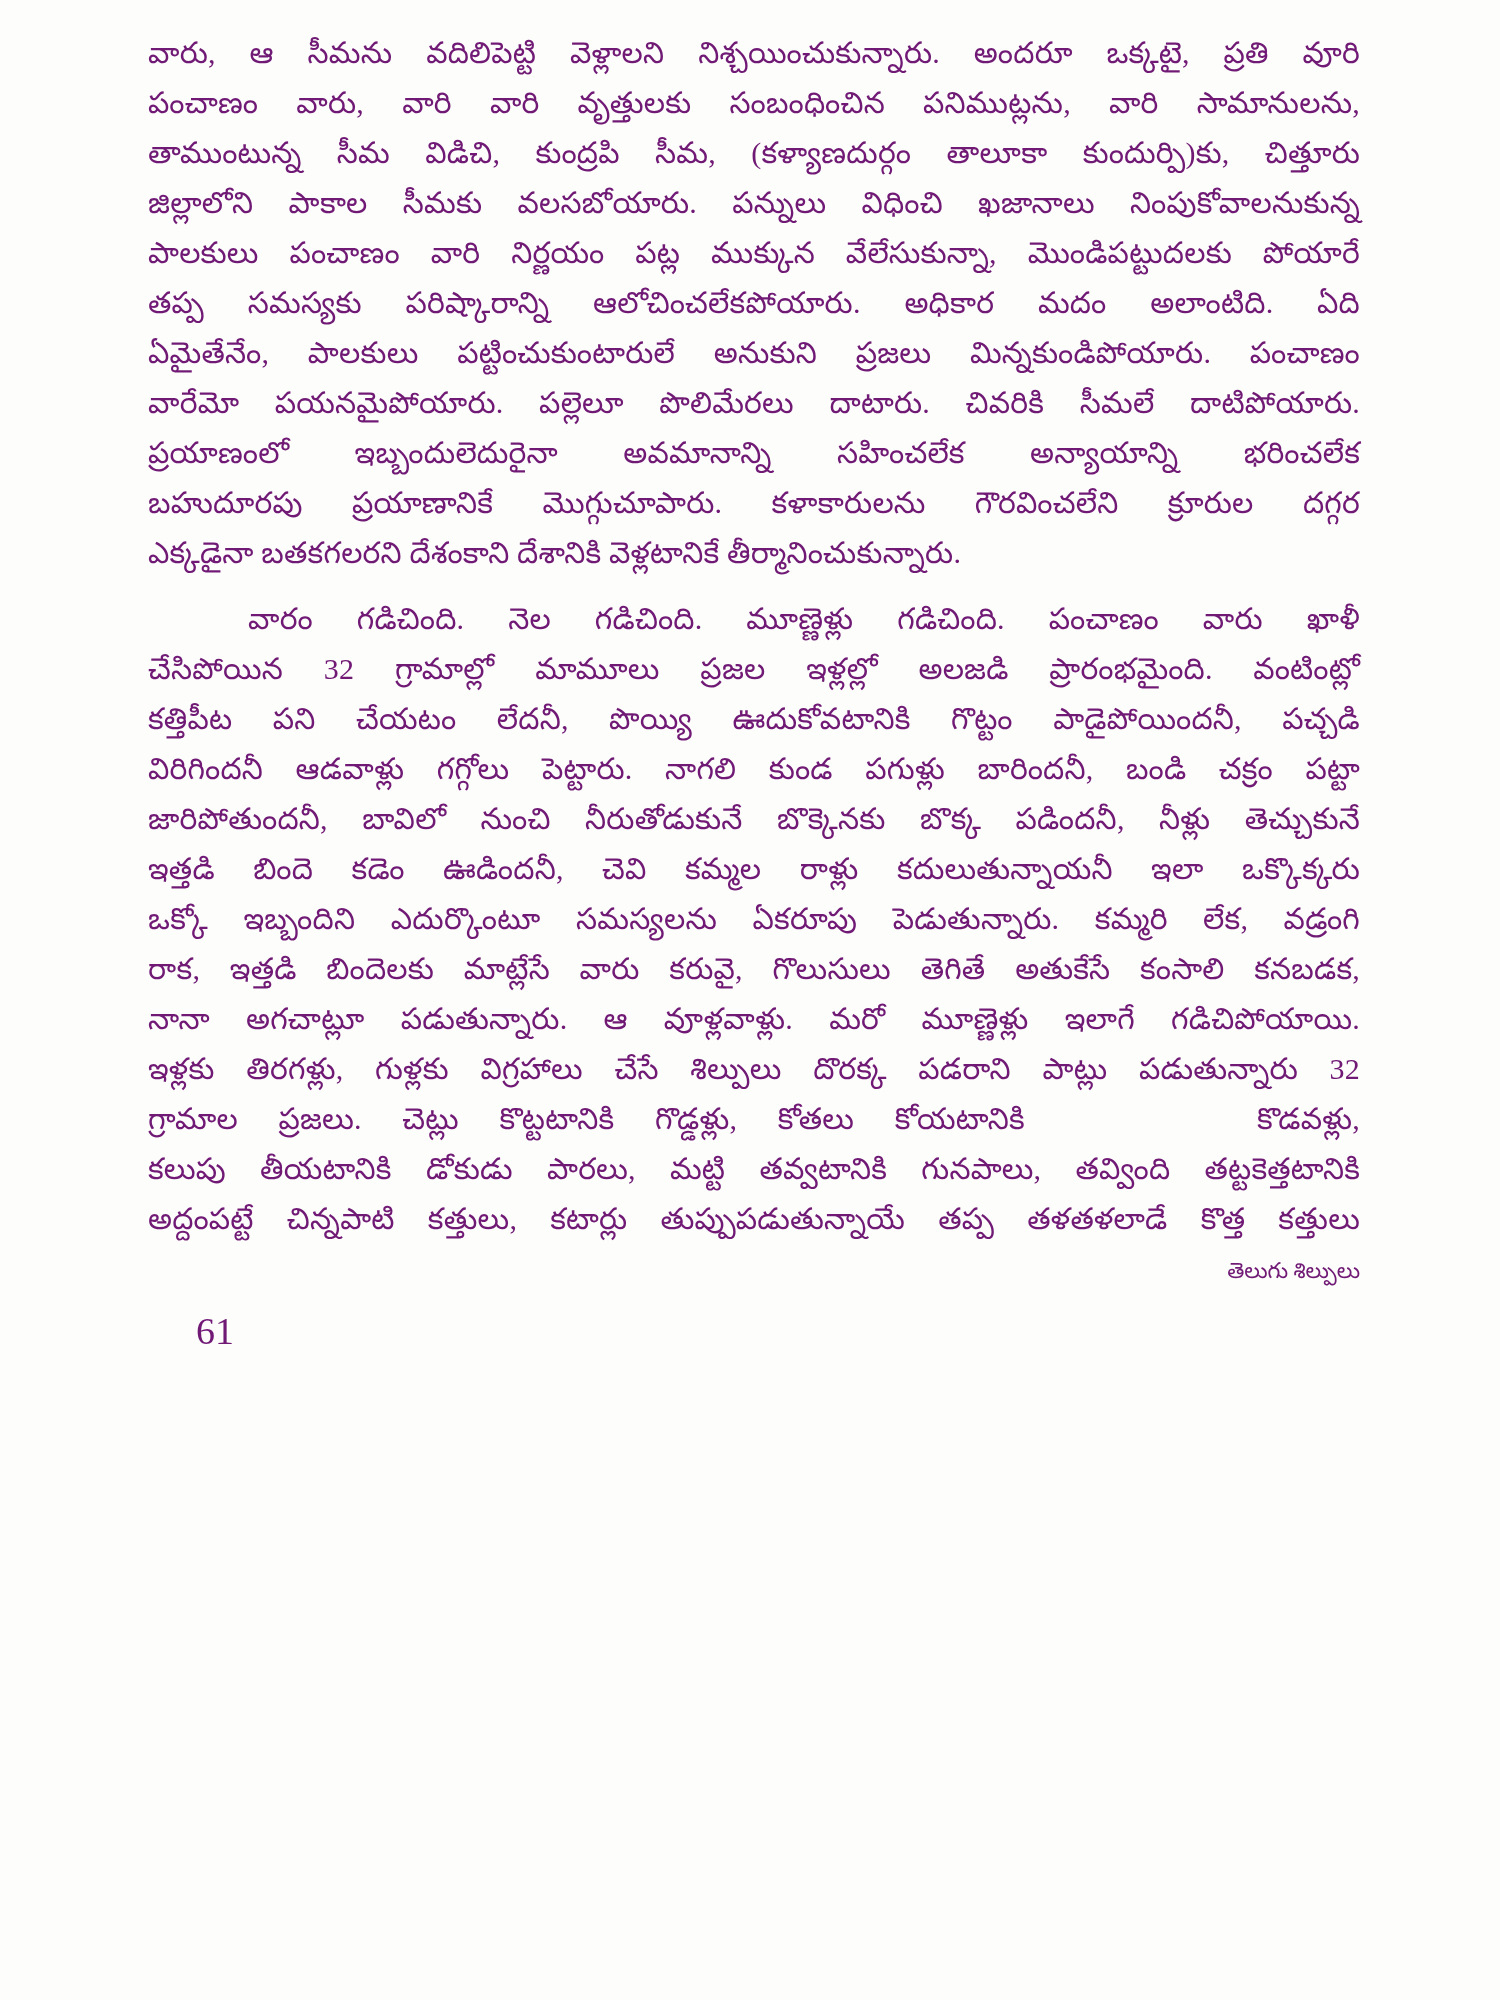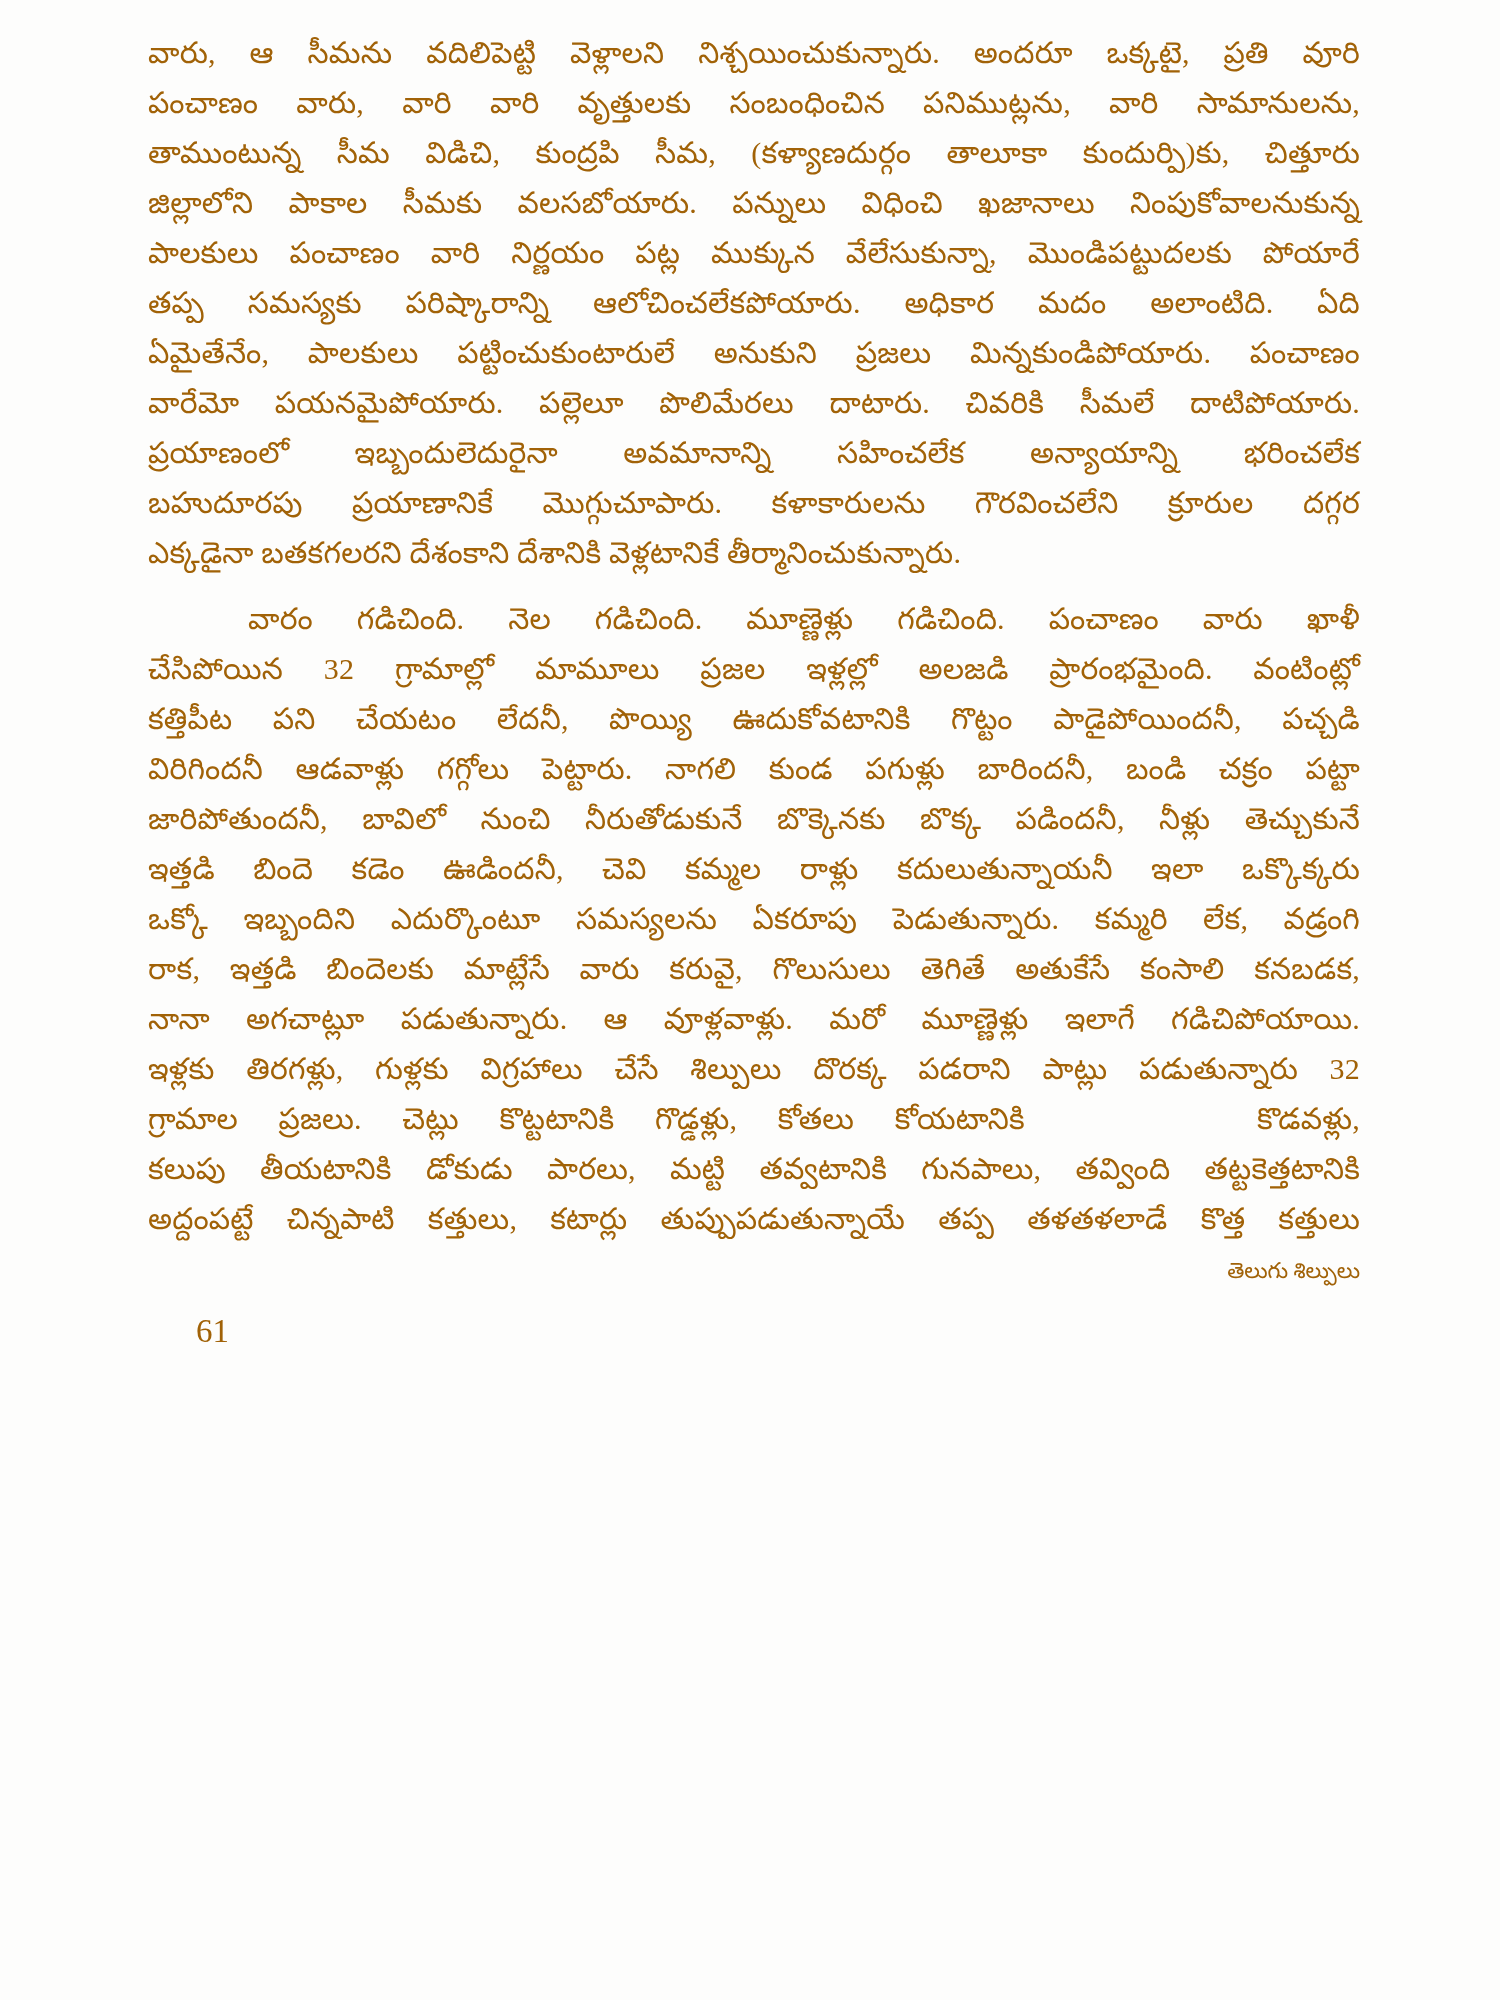--- a/index.html
+++ b/index.html
@@ -13,7 +13,7 @@
     height: 2000px;
     margin: 0 auto;
     background: #fdfdfc;
-    color: #a16207;
+    color: #701a75;
     font-family: "Liberation Serif", "DejaVu Serif", serif;
     overflow: hidden;
     box-sizing: border-box;

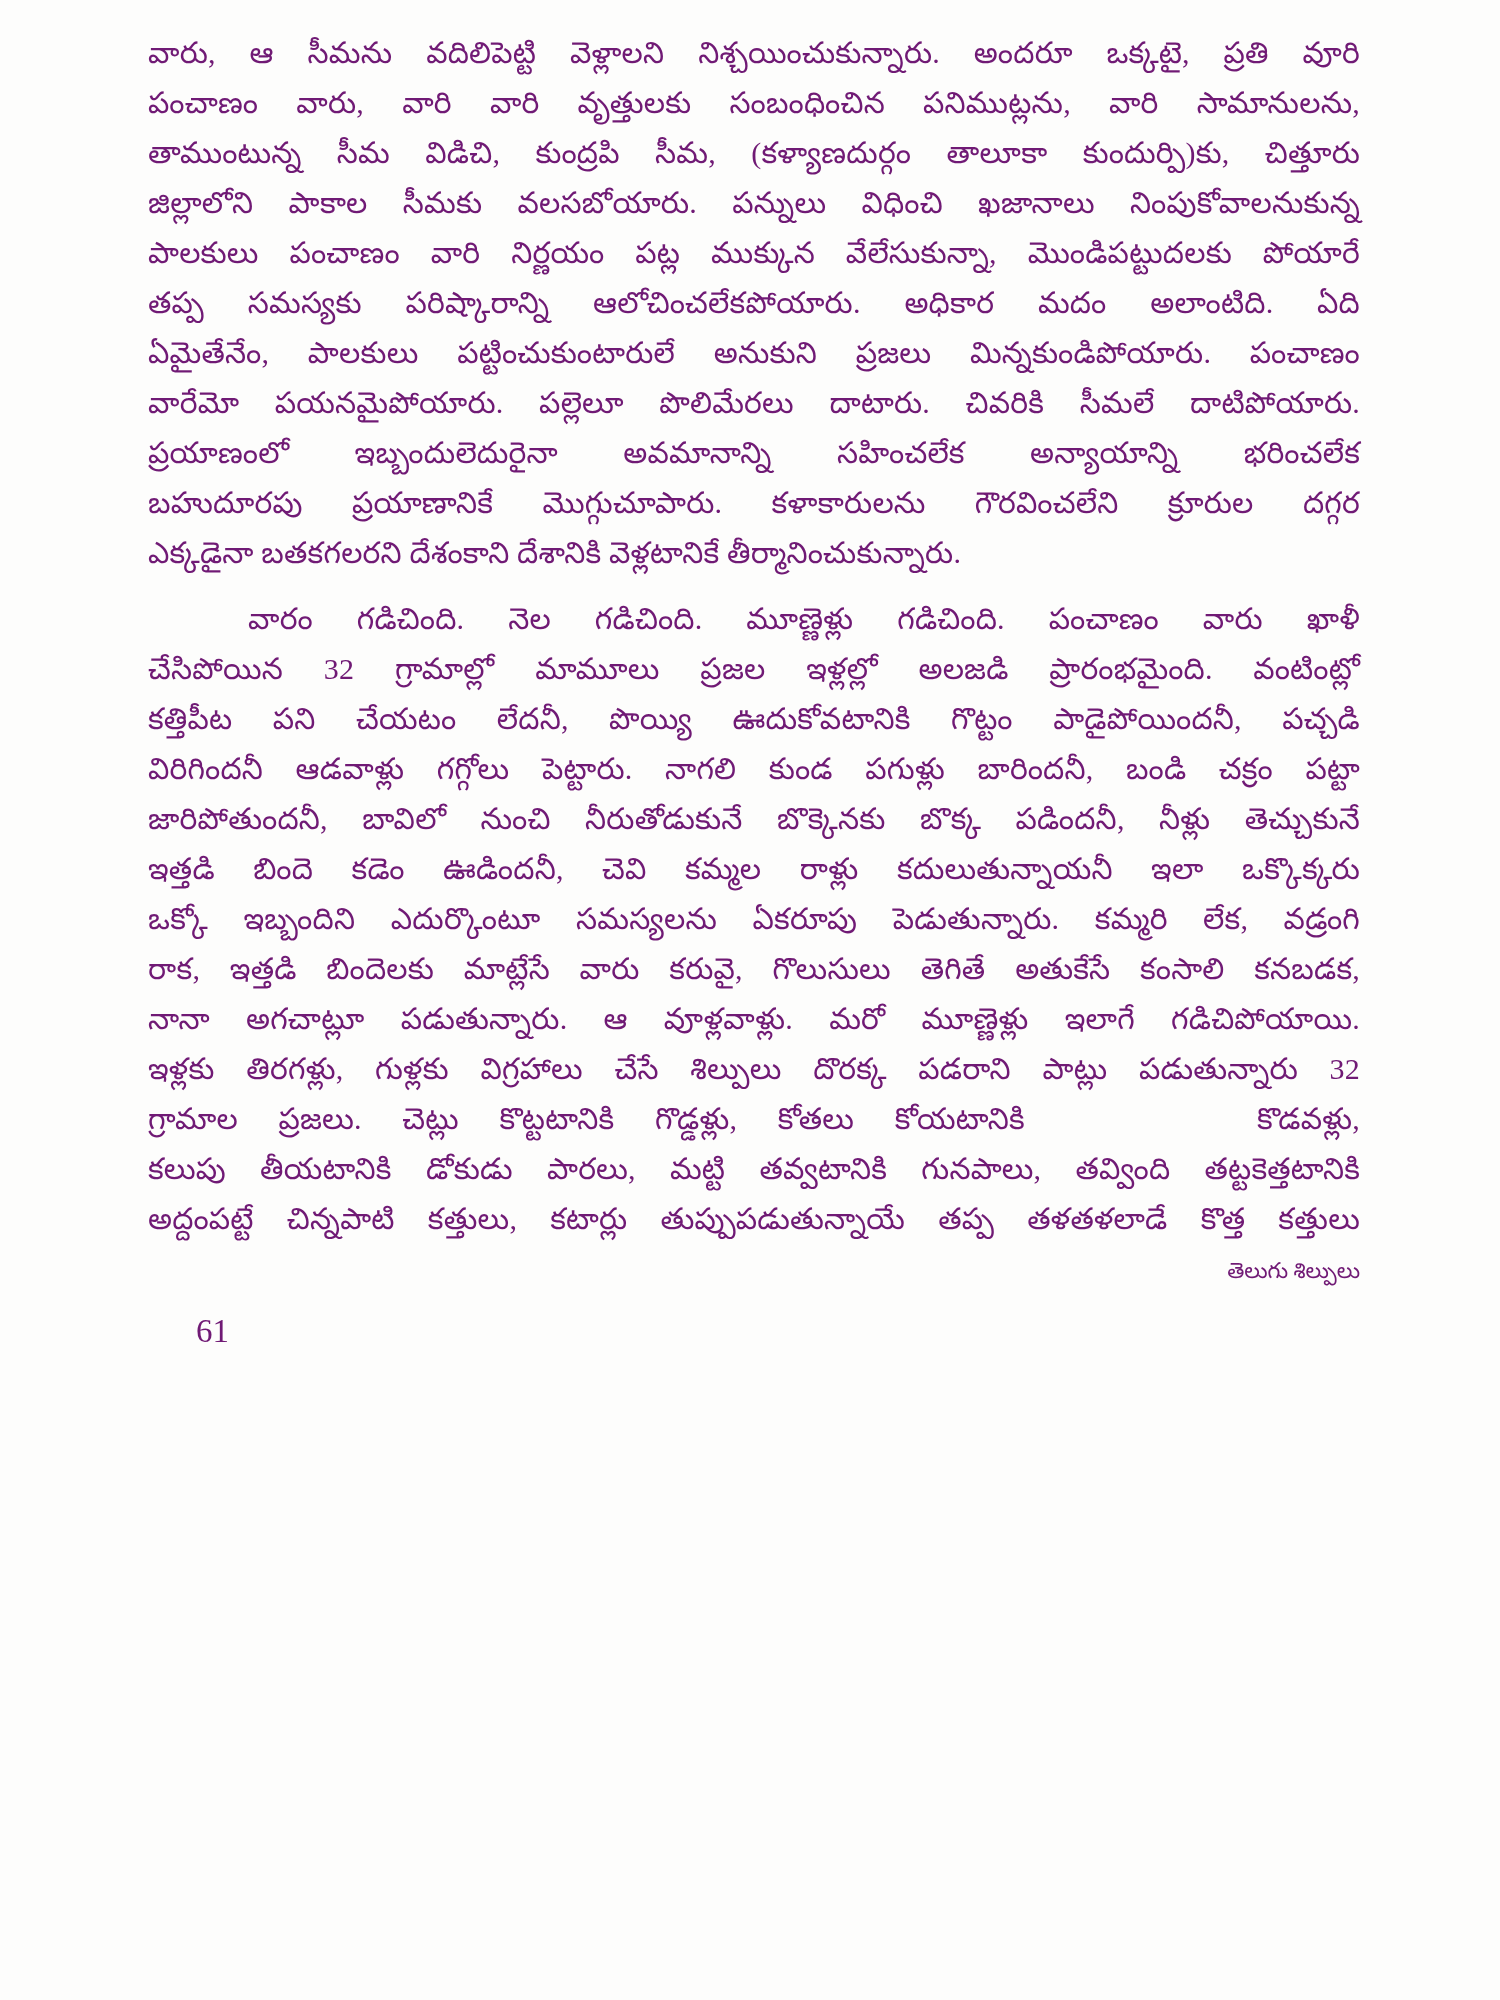--- a/index.html
+++ b/index.html
@@ -51,7 +51,7 @@
     margin-top: 2px;
   }
   .page-number {
-    font-size: 33px;
+    font-size: 38px;
     line-height: 50px;
     margin-top: 10px;
     margin-left: 48px;

